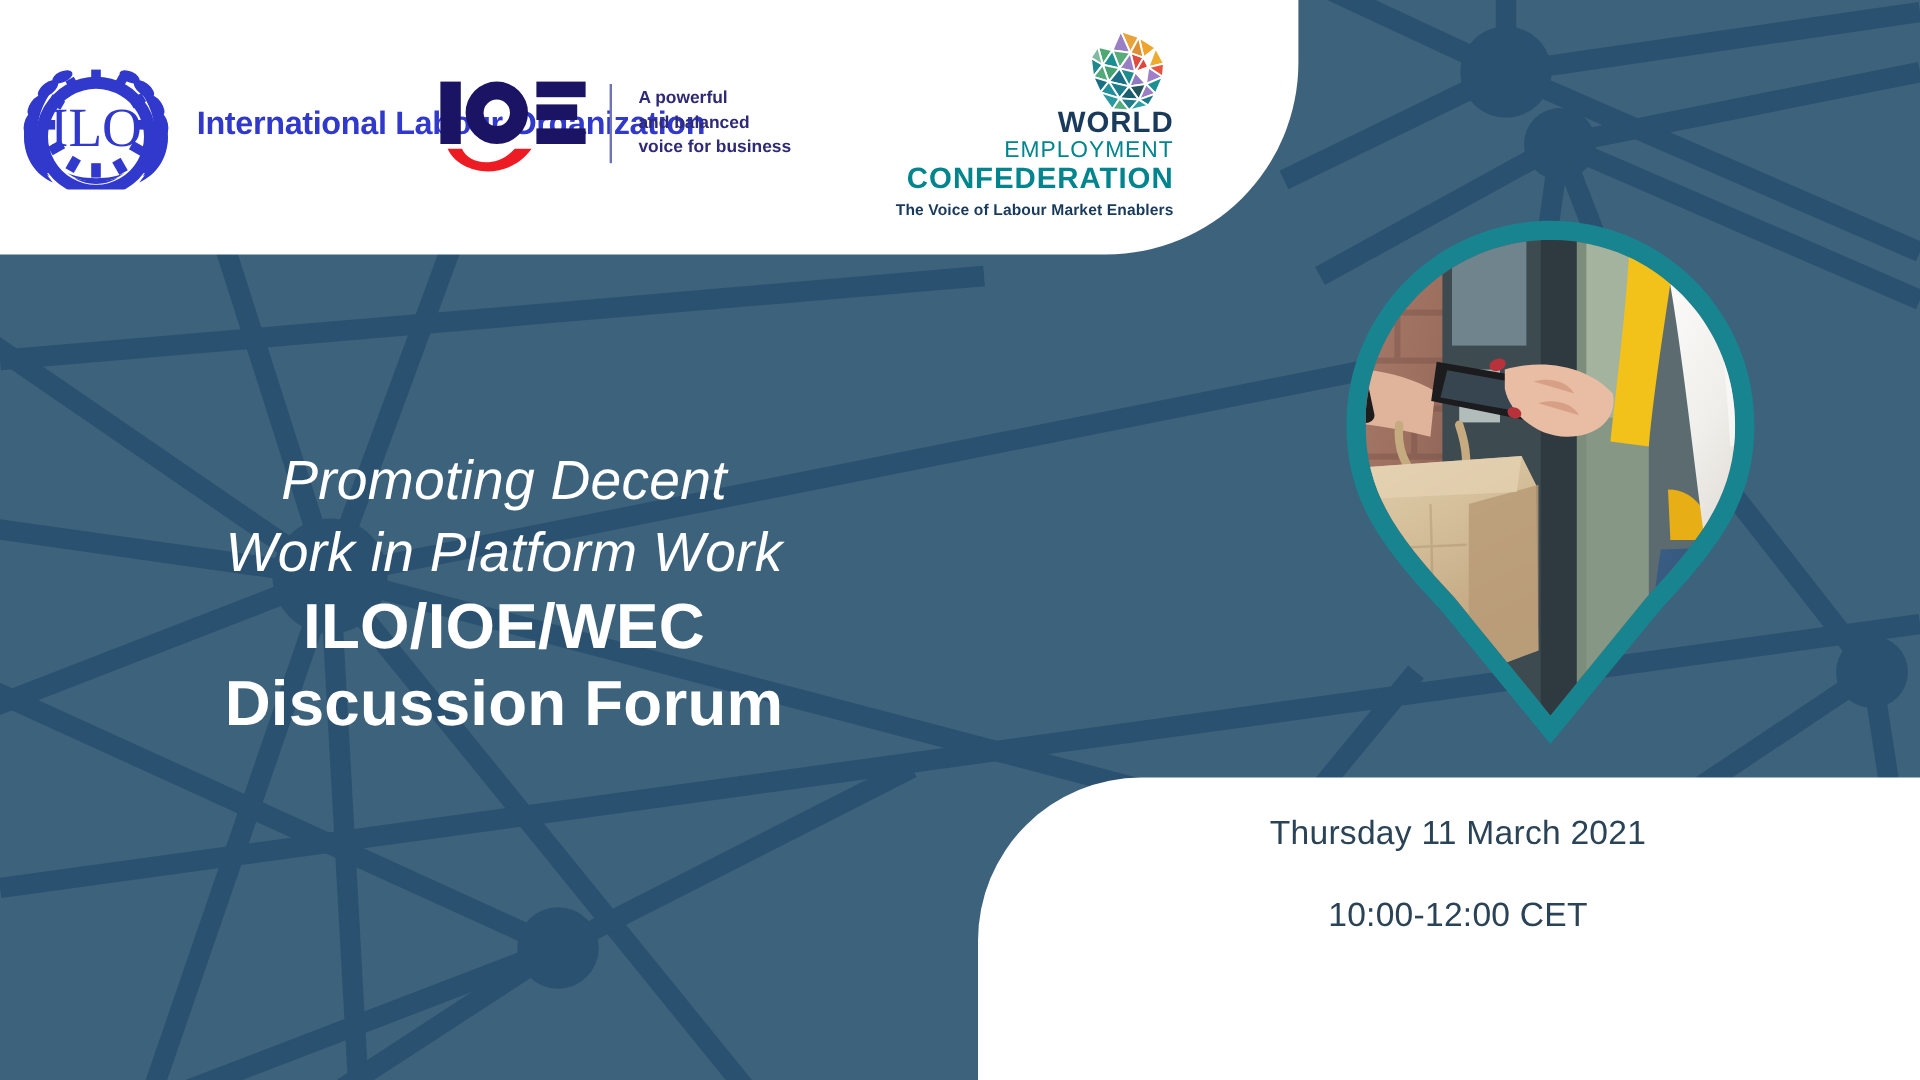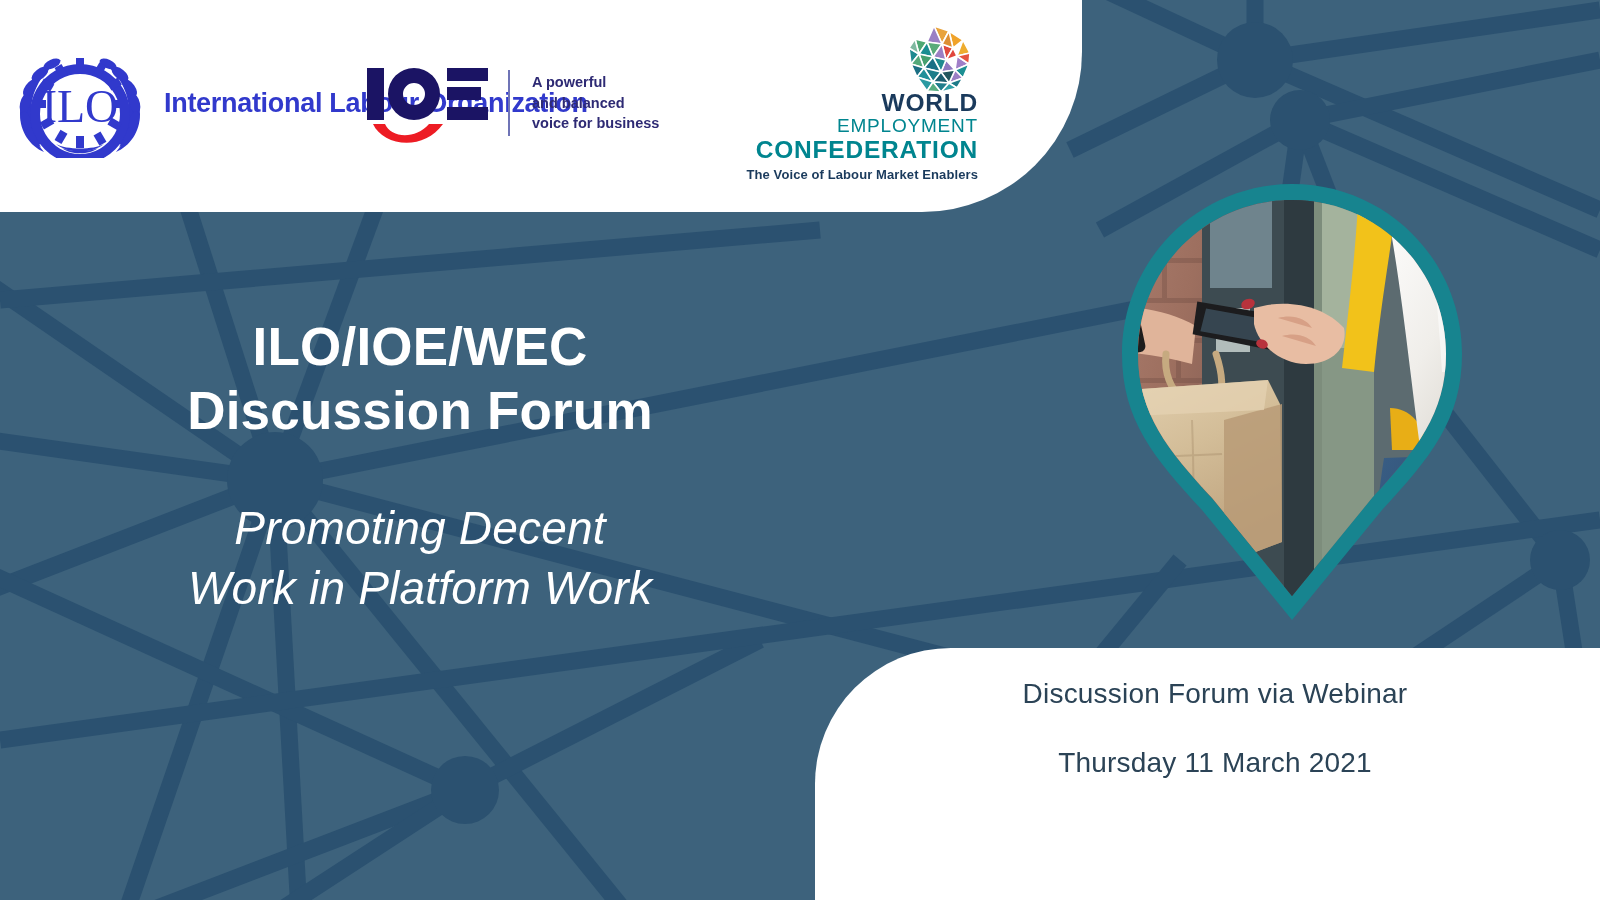--- a/index.html
+++ b/index.html
@@ -302,10 +302,10 @@
   </div>
 
   <div id="headline-area">
+    <div id="title-sub">Promoting Decent
+Work in Platform Work</div>
     <div id="title-main">ILO/IOE/WEC
 Discussion Forum</div>
-    <div id="title-sub">Promoting Decent
-Work in Platform Work</div>
   </div>
 
   <div id="pin-wrap">

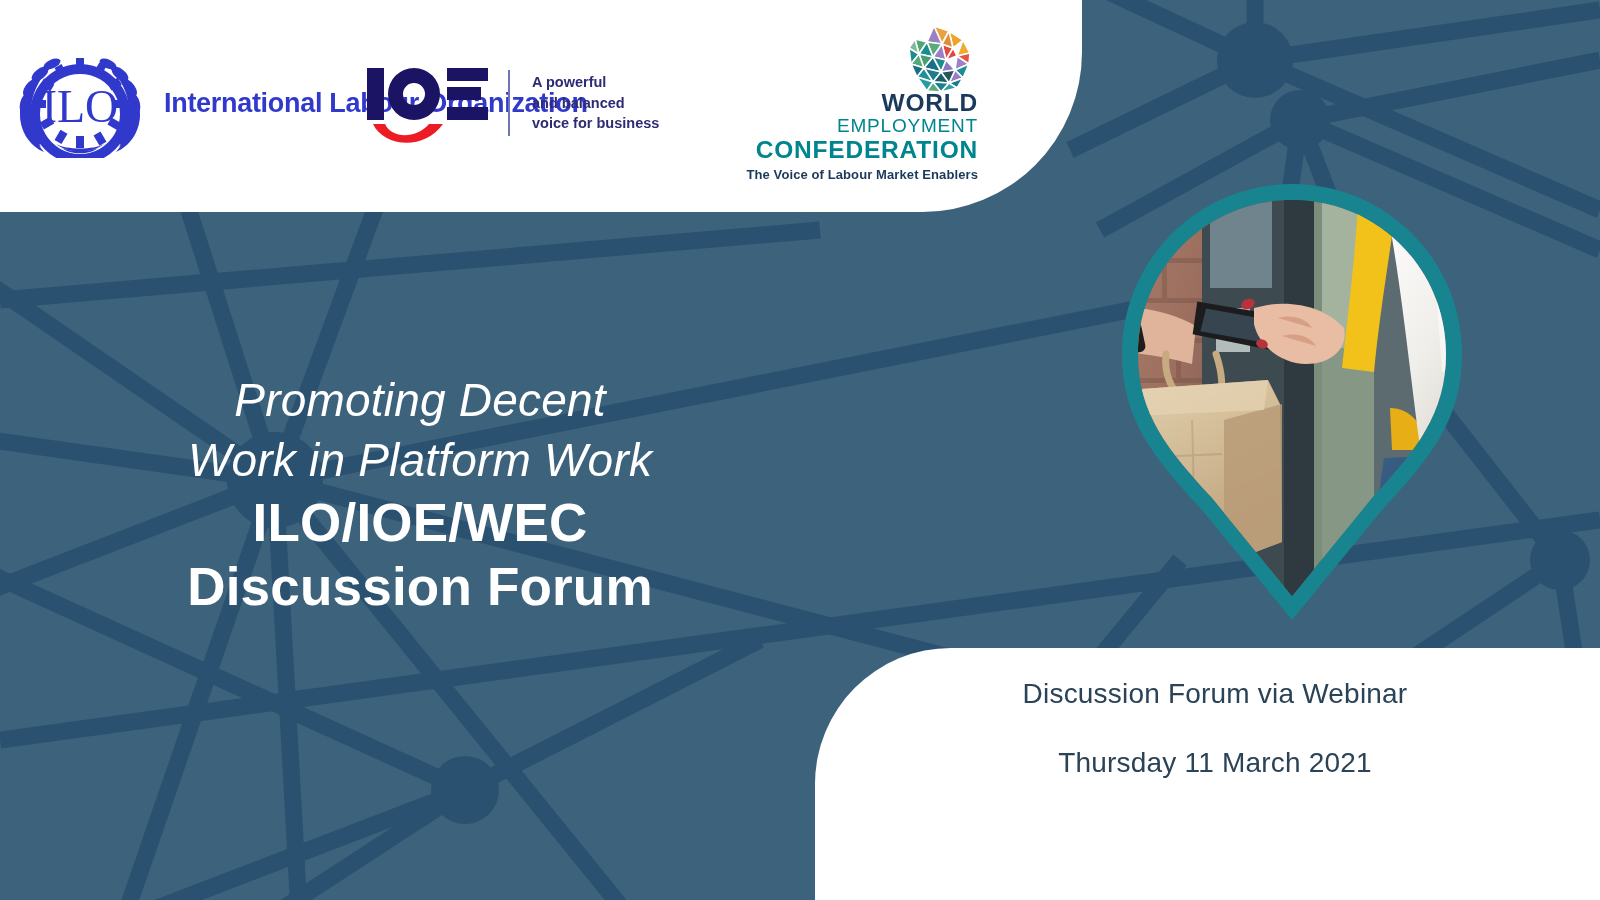--- a/index.html
+++ b/index.html
@@ -444,7 +444,6 @@
   </div>
 
   <div id="info-panel">
-    <div class="info-line">Discussion Forum via Webinar</div>
     <div class="info-line">Thursday 11 March 2021</div>
   </div>
 

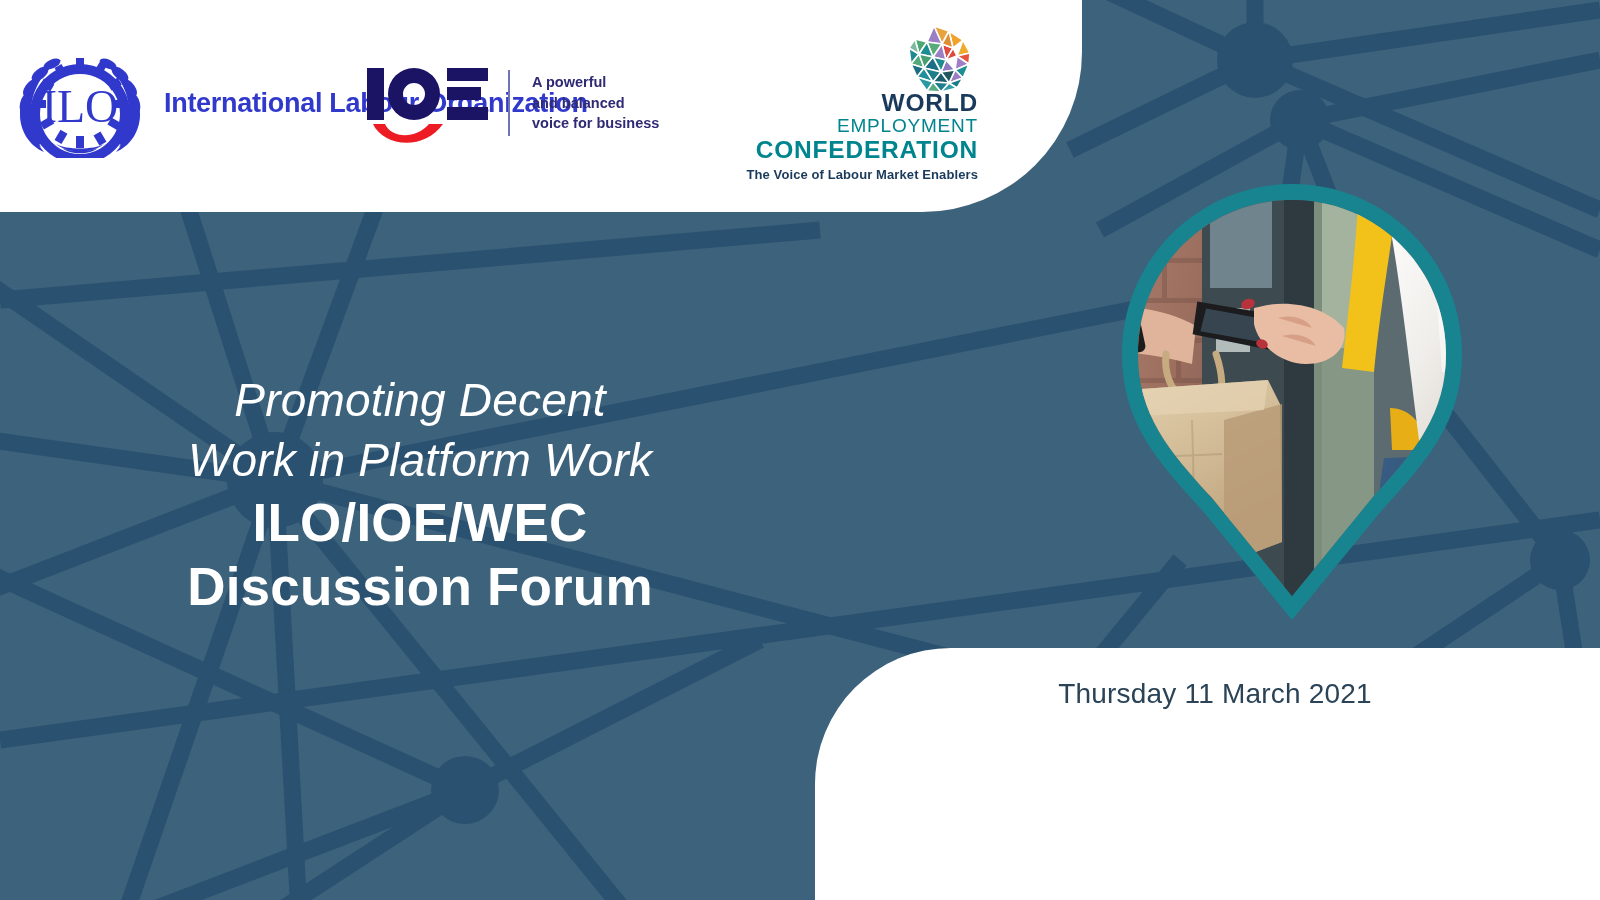--- a/index.html
+++ b/index.html
@@ -445,6 +445,7 @@
 
   <div id="info-panel">
     <div class="info-line">Thursday 11 March 2021</div>
+    <div class="info-line">10:00-12:00 CET</div>
   </div>
 
 </div>

